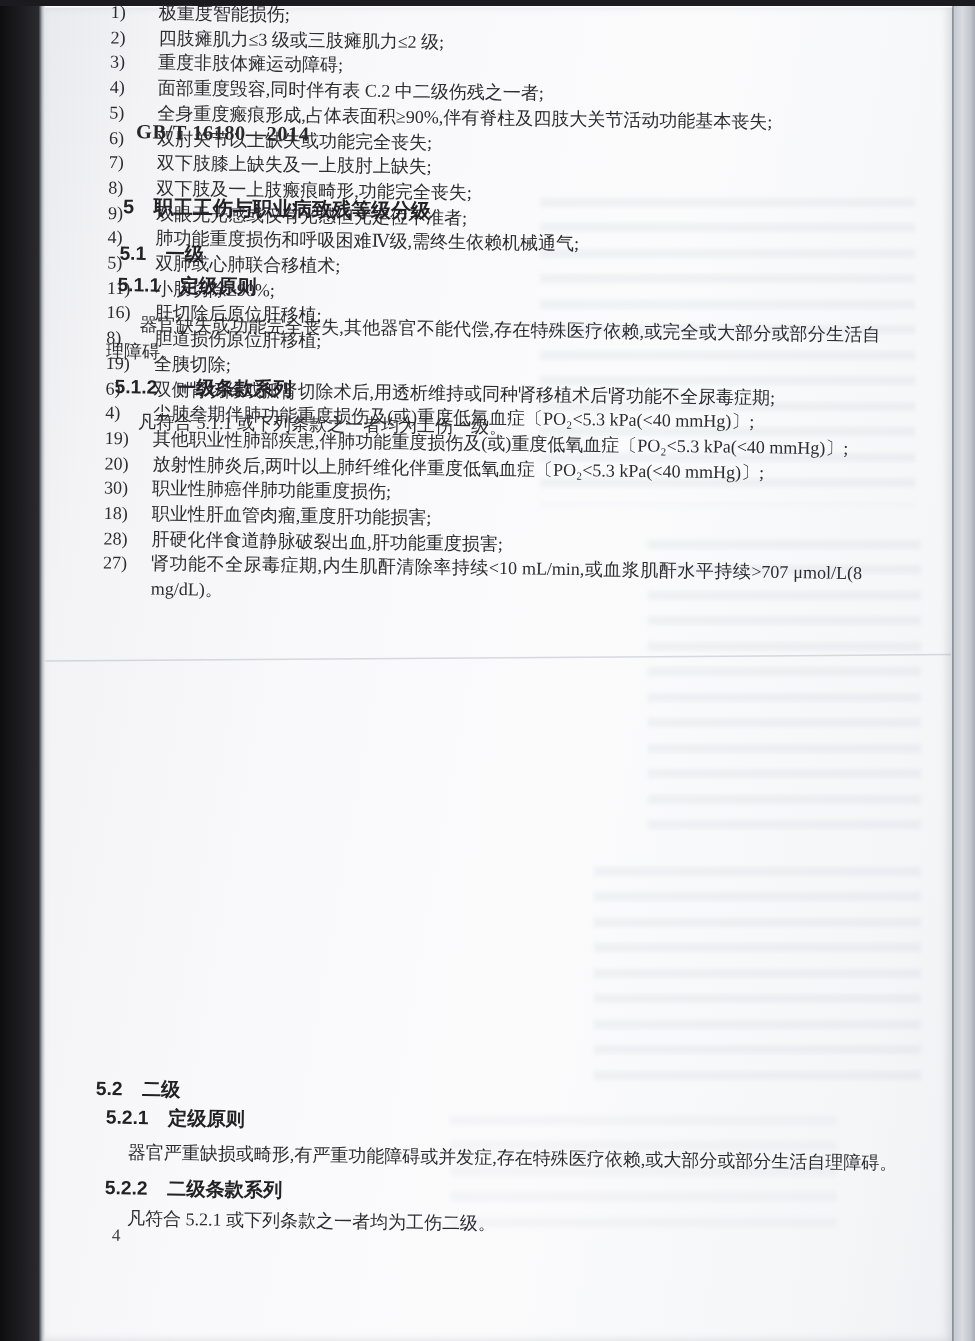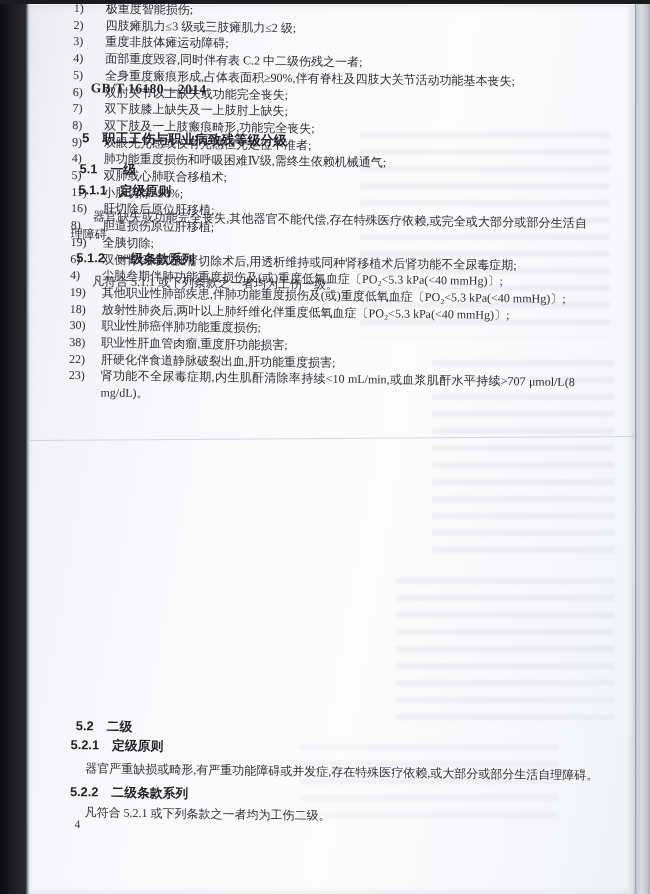--- a/index.html
+++ b/index.html
@@ -196,7 +196,7 @@
       </li>
 
       <li>
-        <span class="cnum">18)</span>
+        <span class="cnum">20)</span>
         <span class="ctxt">放射性肺炎后,两叶以上肺纤维化伴重度低氧血症〔PO₂&lt;5.3 kPa(&lt;40 mmHg)〕;</span>
       </li>
 

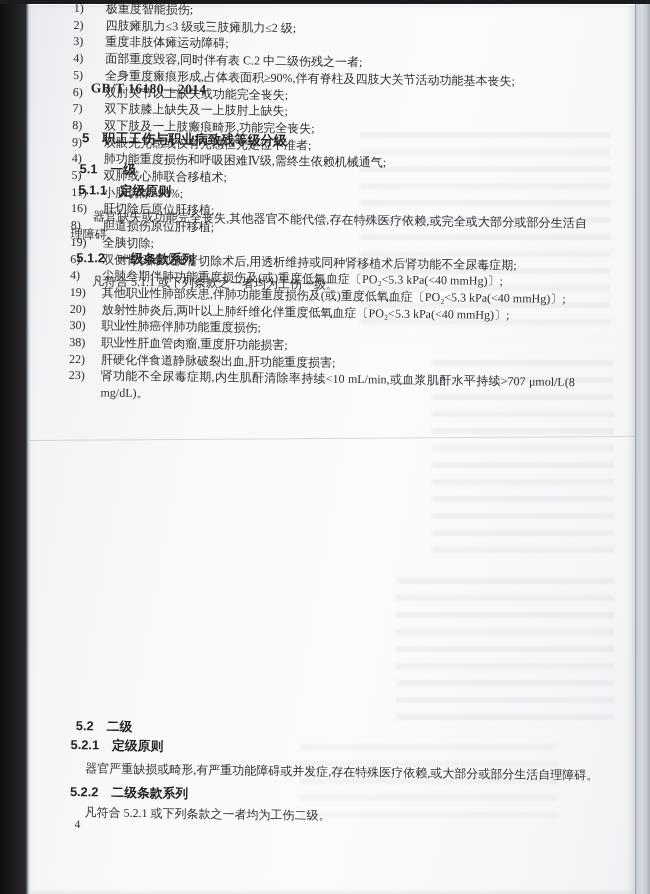--- a/index.html
+++ b/index.html
@@ -206,7 +206,7 @@
       </li>
 
       <li>
-        <span class="cnum">38)</span>
+        <span class="cnum">18)</span>
         <span class="ctxt">职业性肝血管肉瘤,重度肝功能损害;</span>
       </li>
 

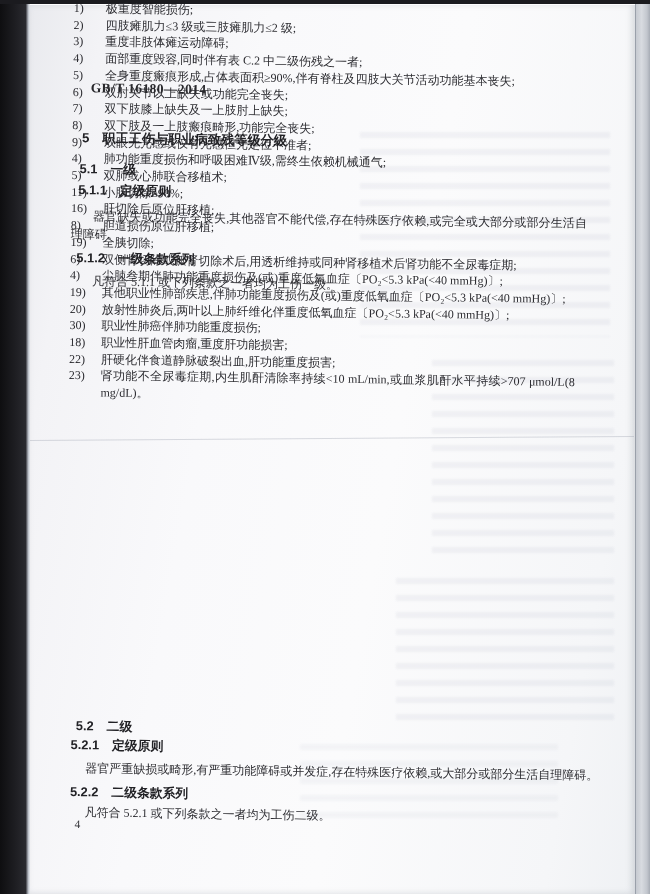--- a/index.html
+++ b/index.html
@@ -211,7 +211,7 @@
       </li>
 
       <li>
-        <span class="cnum">22)</span>
+        <span class="cnum">28)</span>
         <span class="ctxt">肝硬化伴食道静脉破裂出血,肝功能重度损害;</span>
       </li>
 

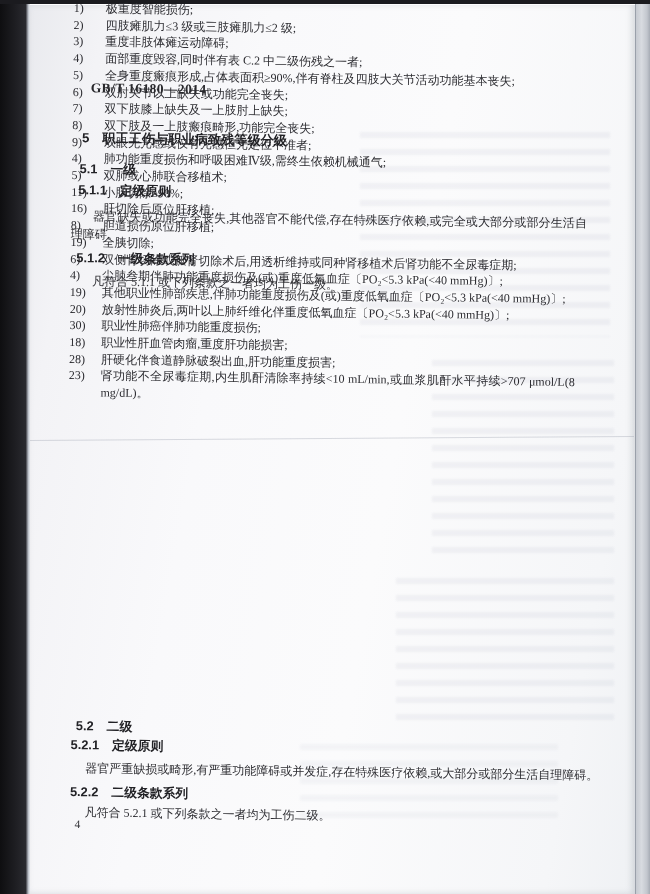--- a/index.html
+++ b/index.html
@@ -216,7 +216,7 @@
       </li>
 
       <li>
-        <span class="cnum">23)</span>
+        <span class="cnum">27)</span>
         <span class="ctxt">肾功能不全尿毒症期,内生肌酐清除率持续&lt;10 mL/min,或血浆肌酐水平持续&gt;707 μmol/L(8 mg/dL)。</span>
       </li>
     </ol>

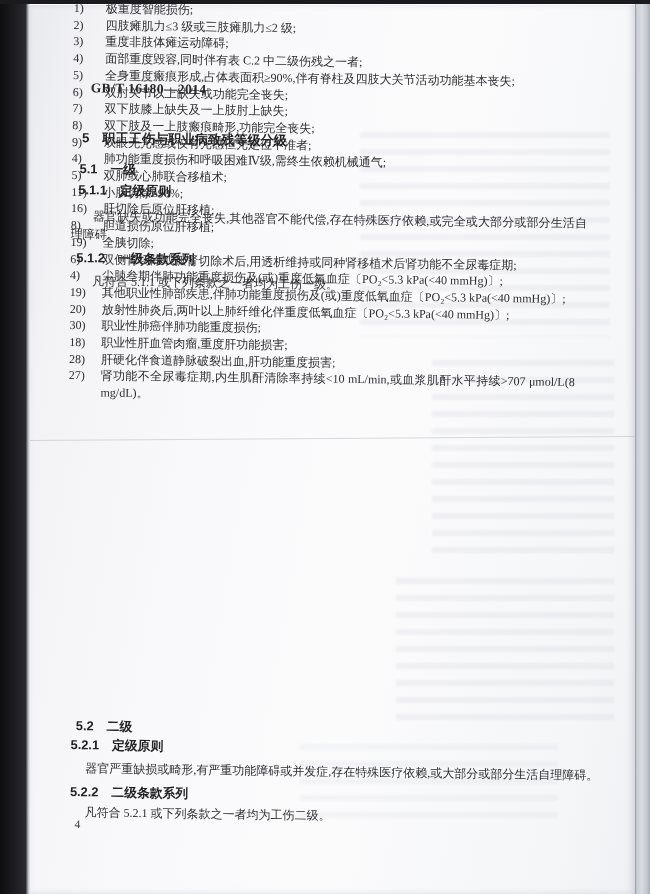--- a/index.html
+++ b/index.html
@@ -46,7 +46,7 @@
   .h-51  { left:8px;  top:161px; }
   .h-511 { left:7px;  top:182px; }
   .h-512 { left:6px;  top:250px; }
-  .h-52  { left:12px;  top:718px; }
+  .h-52  { left:0;  top:718px; }
   .h-521 { left:7px;  top:737px; }
   .h-522 { left:7px;  top:784px; }
   .para { left:0; width:516px; font-size:12px; line-height:17.5px;

